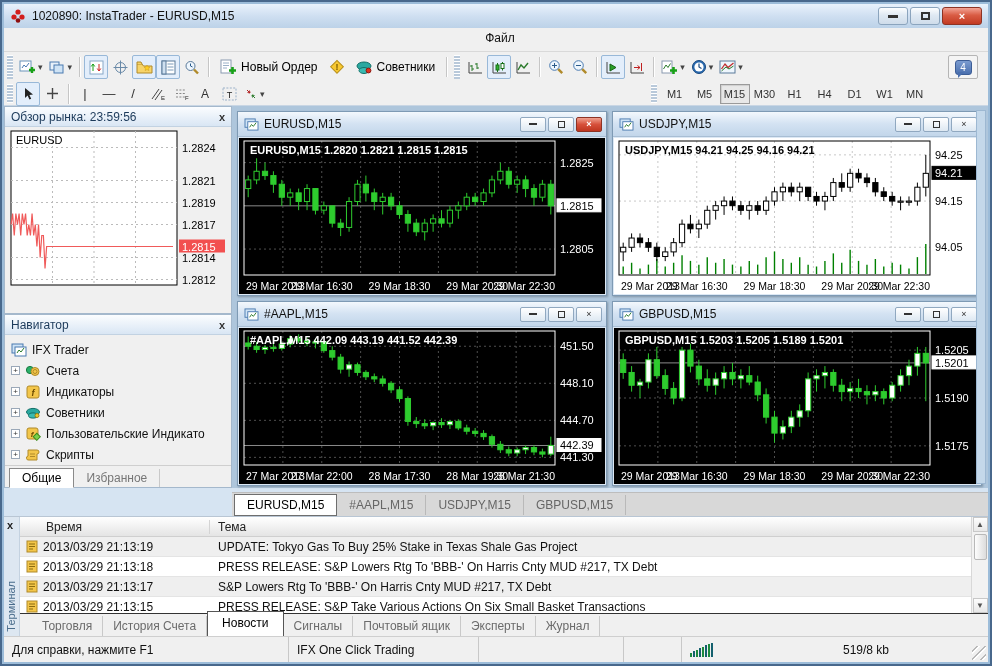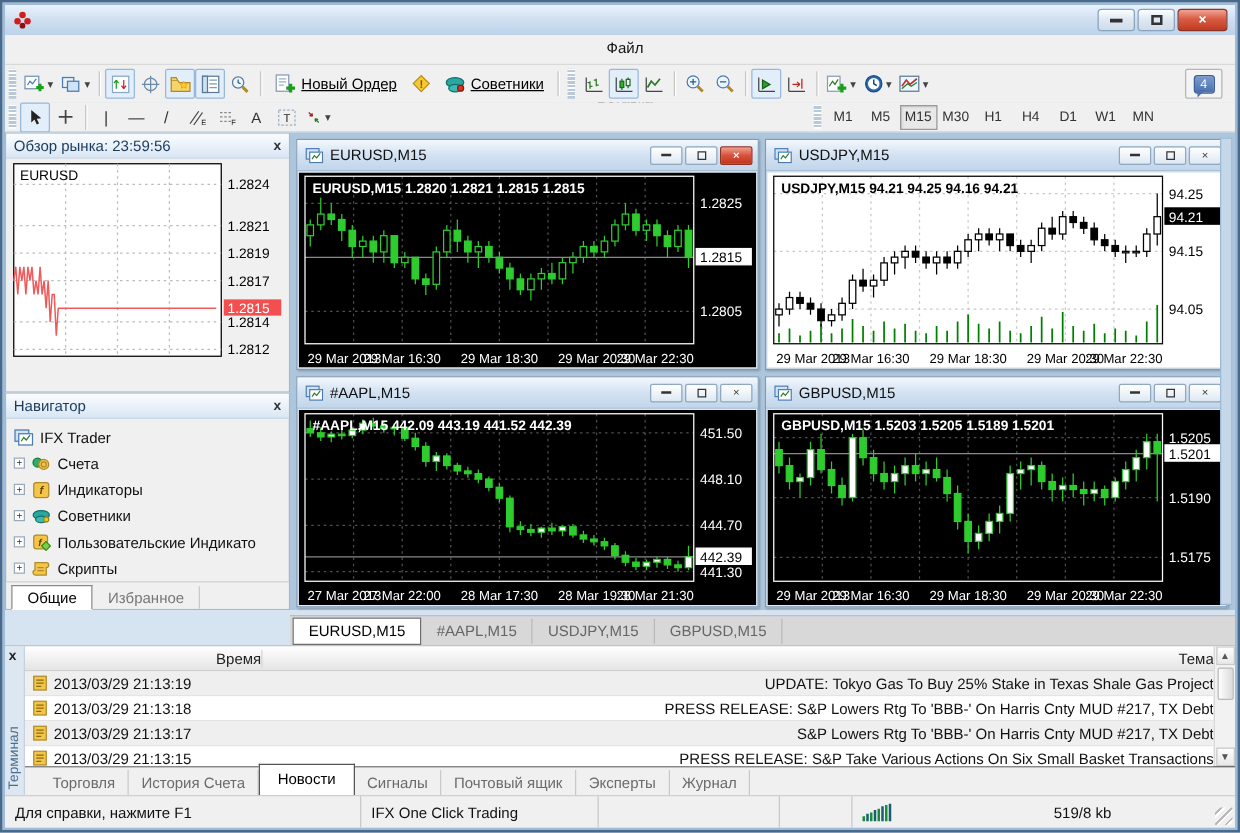--- a/index.html
+++ b/index.html
@@ -125,6 +125,7 @@
       <circle cx="12" cy="9" r="2.6" fill="#d21d1d"></circle>
         <circle cx="8" cy="12.5" r="2.3" fill="#8d0f0f"></circle>
     </svg>
+    <span class="ttext">1020890: InstaTrader - EURUSD,M15</span>
     <div class="wbtns">
       <span class="wbtn">
           <span class="minbar"></span>

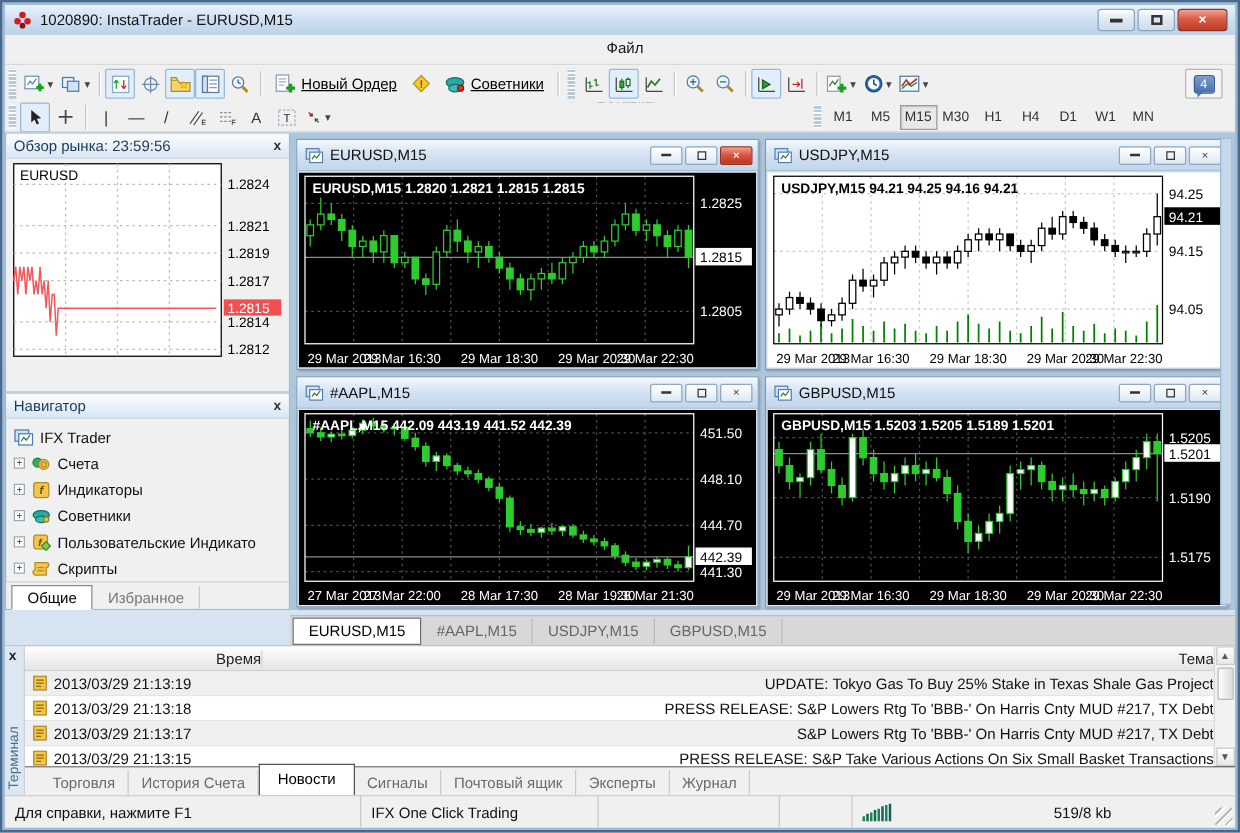--- a/index.html
+++ b/index.html
@@ -31,7 +31,7 @@
   .tbtn { min-width:24px; height:24px; padding:0 2px; display:flex; align-items:center; justify-content:center; border:1px solid transparent; border-radius:2px; }
   .tbtn.pressed { background:#e3eefb; border-color:#98b8d8; }
   .tbtn .drop { font-size:9px; color:#444; margin-left:2px; }
-  .tbtn-label { display:flex; align-items:center; gap:4px; padding:0 6px; height:24px; border:1px solid transparent;text-decoration:underline; }
+  .tbtn-label { display:flex; align-items:center; gap:4px; padding:0 6px; height:24px; border:1px solid transparent; }
   .tf { min-width:30px; height:20px; display:flex; align-items:center; justify-content:center; color:#333; font-size:11px; border:1px solid transparent; }
   .tf.active { background:#e8e8e8; border:1px solid #9a9a9a; box-shadow:inset 1px 1px 1px #cfcfcf; }
   .glyph { font-size:13px; color:#333; }

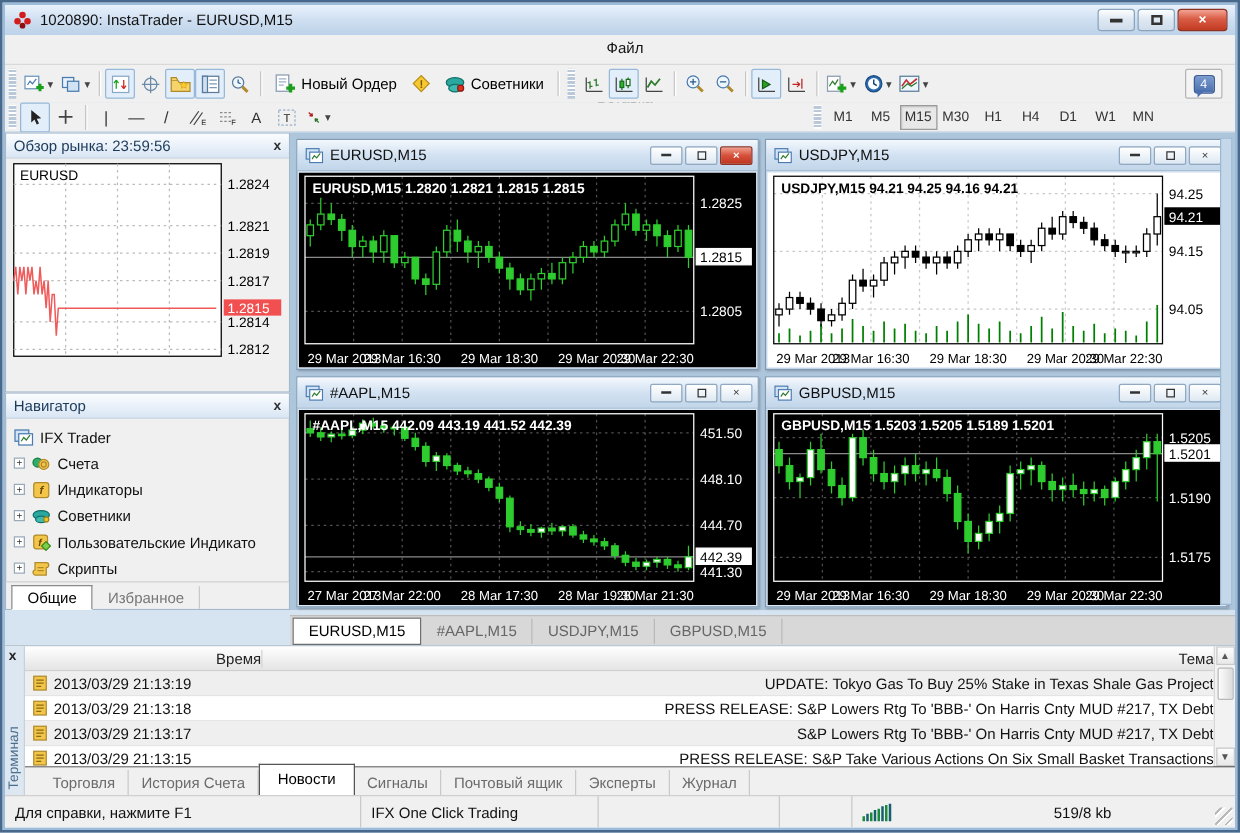--- a/index.html
+++ b/index.html
@@ -83,7 +83,7 @@
   .vlabel { position:absolute; bottom:6px; left:1px; writing-mode:vertical-rl; transform:rotate(180deg); font-size:11px; color:#4a6d8c; }
   .term-main { flex:1; display:flex; flex-direction:column; overflow:hidden; }
   .news-wrap { flex:1; display:flex; overflow:hidden; border-bottom:1px solid #333; }
-  .news-table { flex:1; overflow:hidden;text-align:right; }
+  .news-table { flex:1; overflow:hidden; }
   .news-head { display:flex; height:20px; background:linear-gradient(#ffffff,#e4e4e4); border-bottom:1px solid #cfcfcf; align-items:center; }
   .nh-time { width:190px; padding-left:26px; border-right:1px solid #d4d4d4; color:#222; }
   .nh-topic { flex:1; padding-left:8px; color:#222; }

